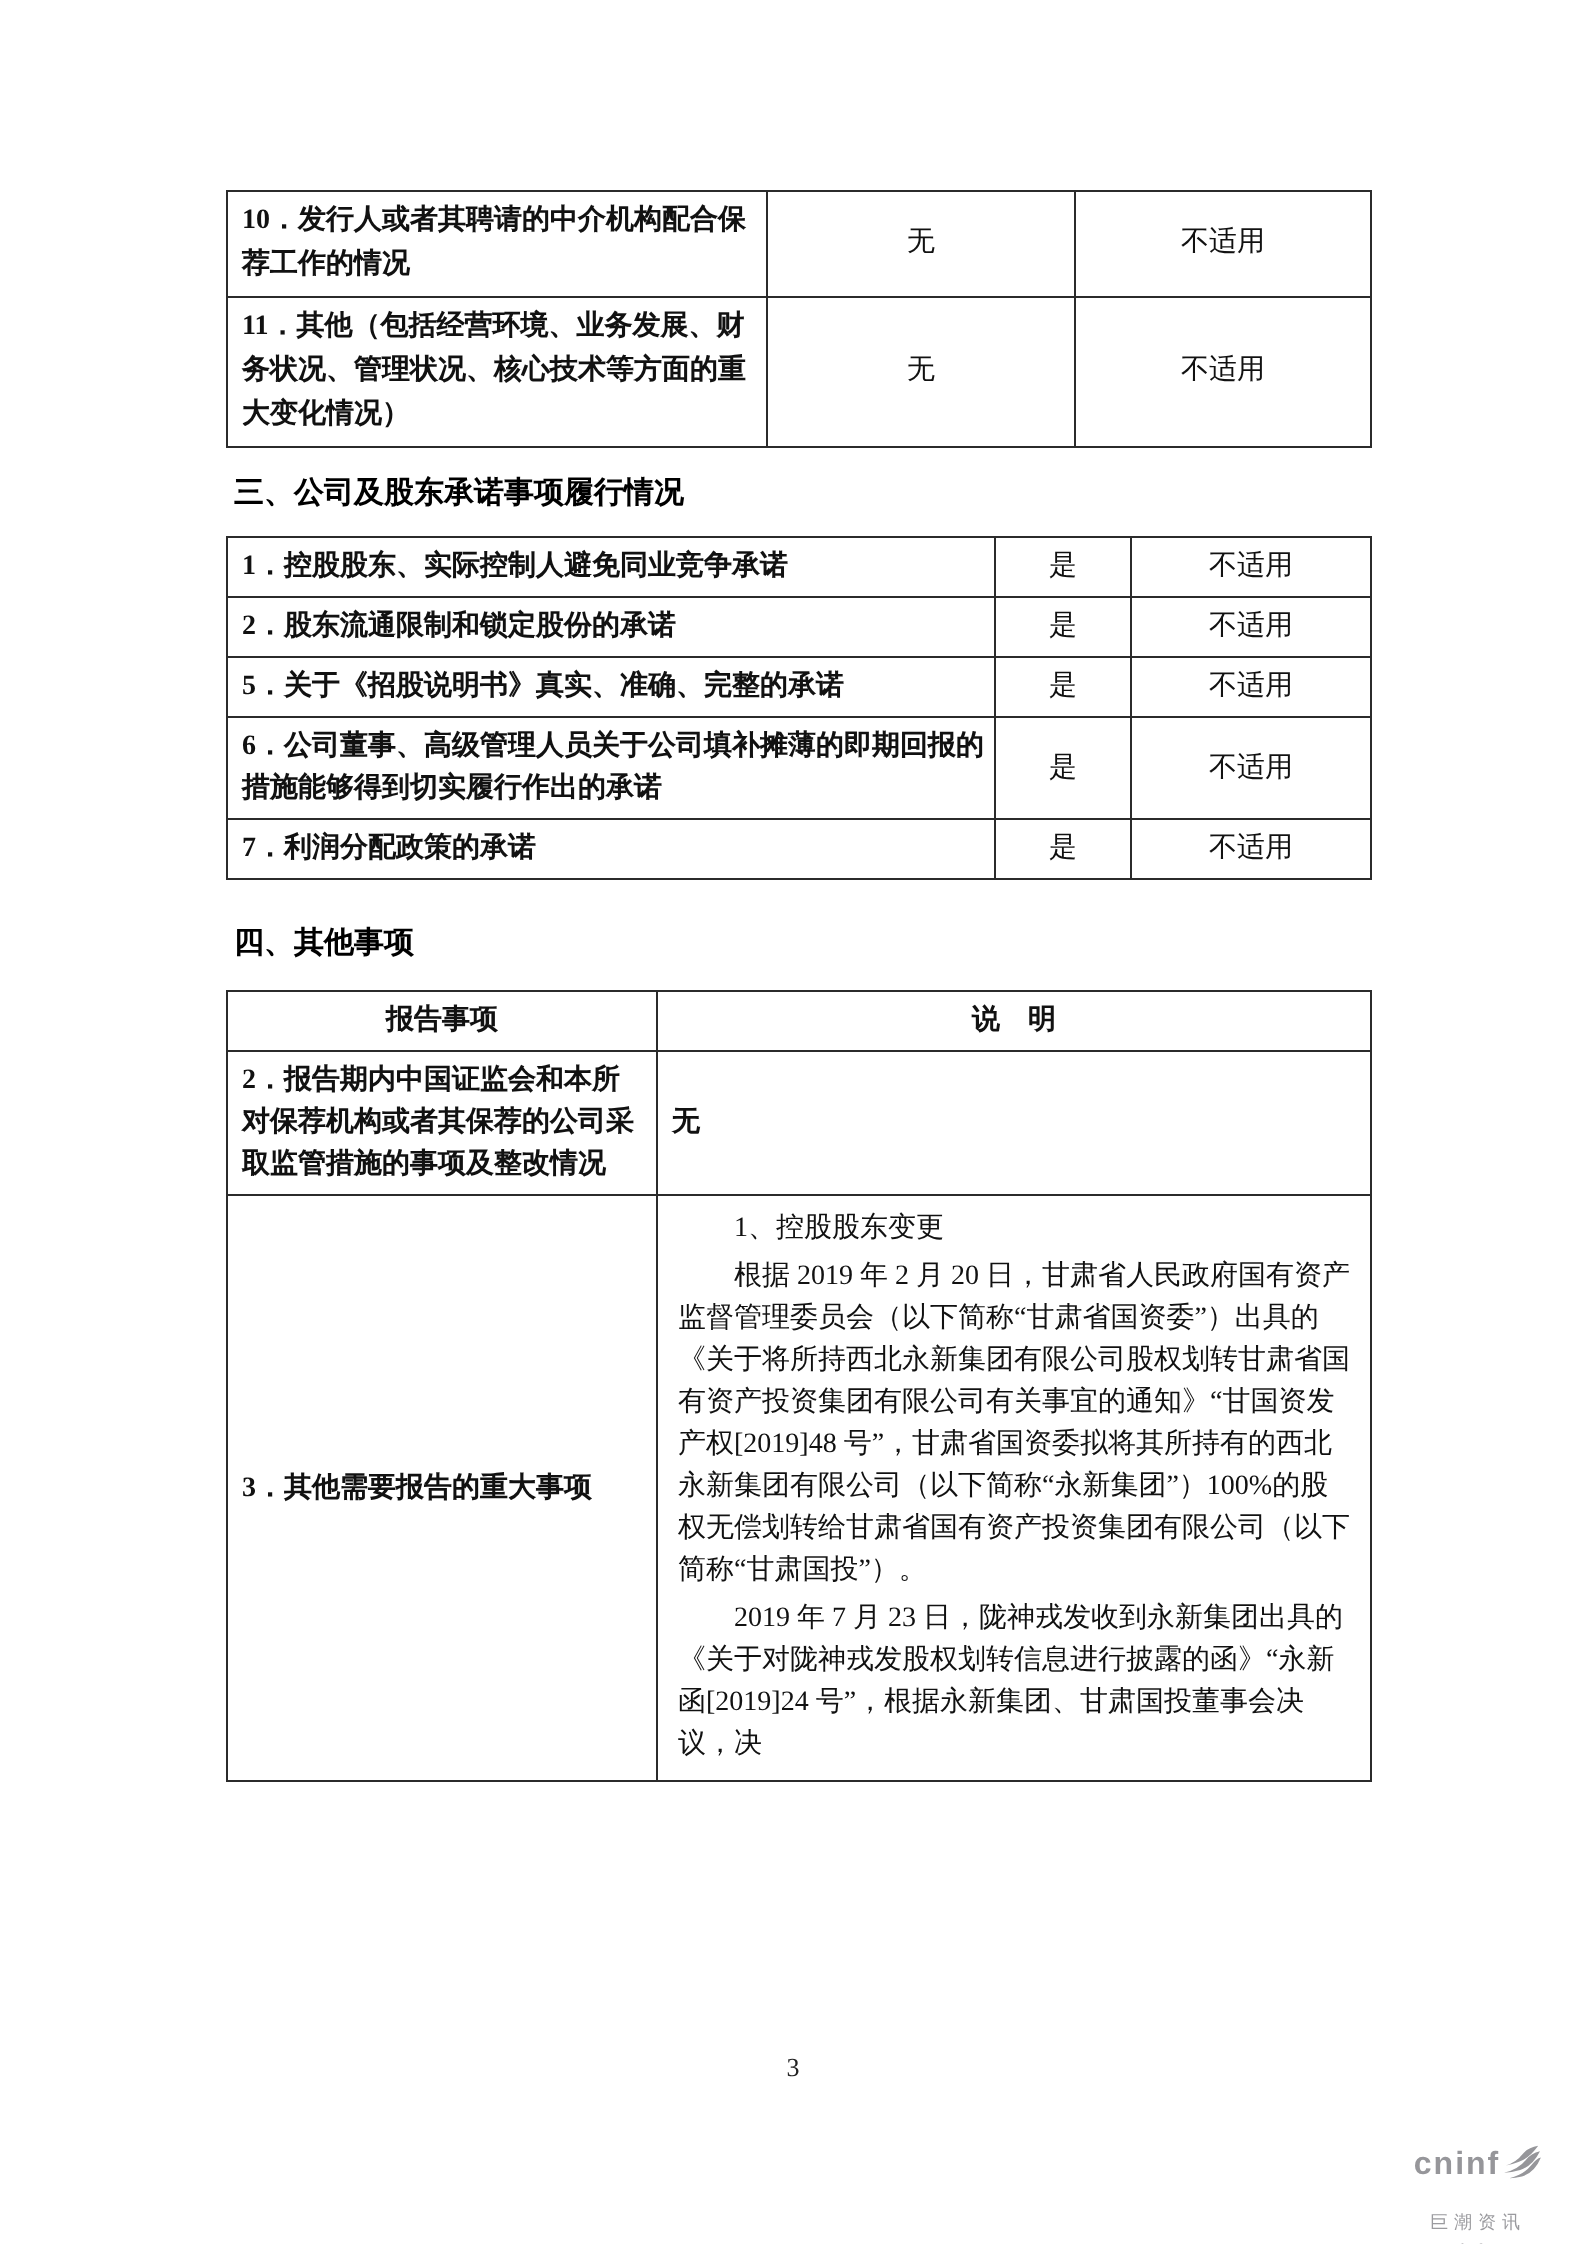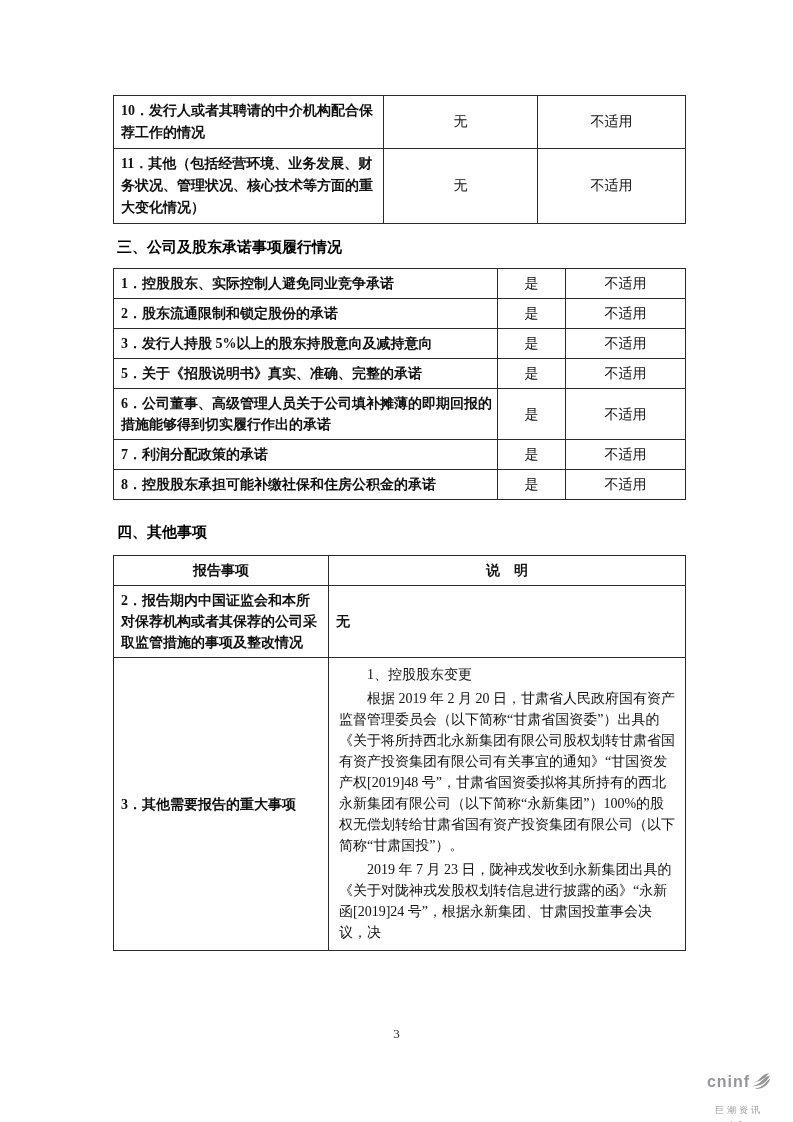--- a/index.html
+++ b/index.html
@@ -90,11 +90,6 @@
           <td class="center">不适用</td>
         </tr>
         <tr>
-          <td class="left">3．发行人持股 5%以上的股东持股意向及减持意向</td>
-          <td class="center">是</td>
-          <td class="center">不适用</td>
-        </tr>
-        <tr>
           <td class="left">5．关于《招股说明书》真实、准确、完整的承诺</td>
           <td class="center">是</td>
           <td class="center">不适用</td>

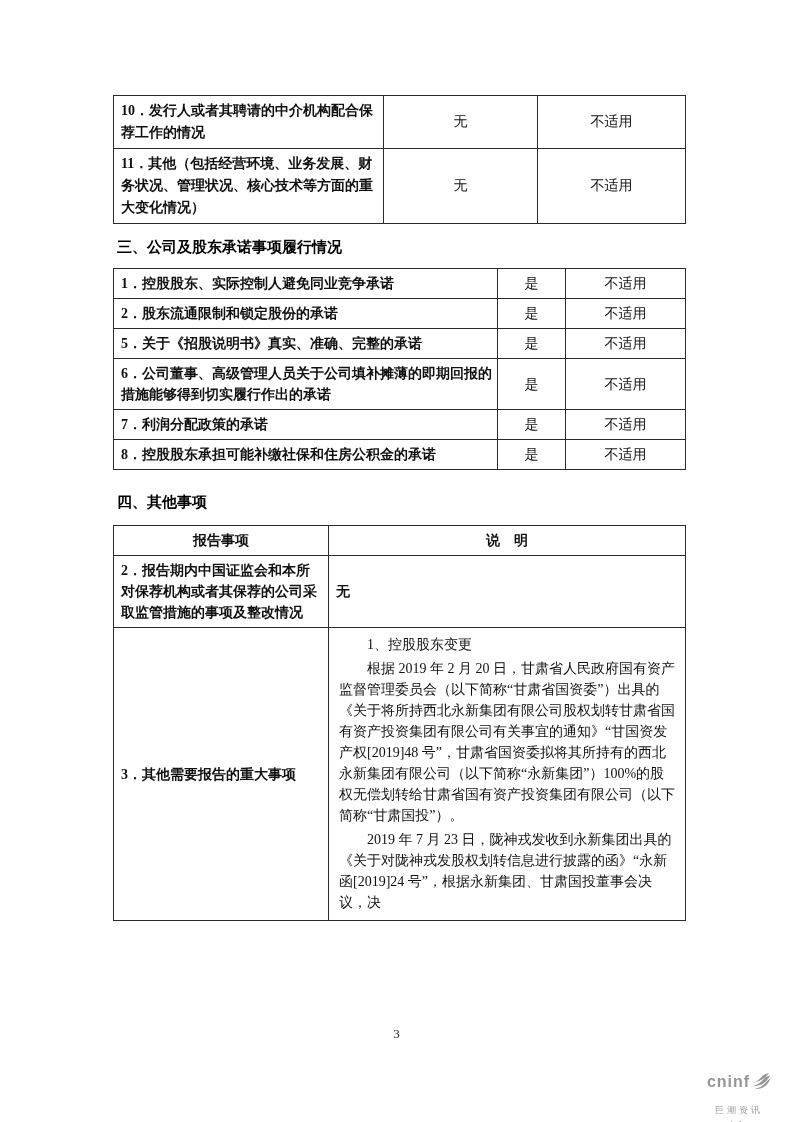--- a/index.html
+++ b/index.html
@@ -104,11 +104,6 @@
           <td class="center">是</td>
           <td class="center">不适用</td>
         </tr>
-        <tr>
-          <td class="left">8．控股股东承担可能补缴社保和住房公积金的承诺</td>
-          <td class="center">是</td>
-          <td class="center">不适用</td>
-        </tr>
       </tbody>
     </table>
 

